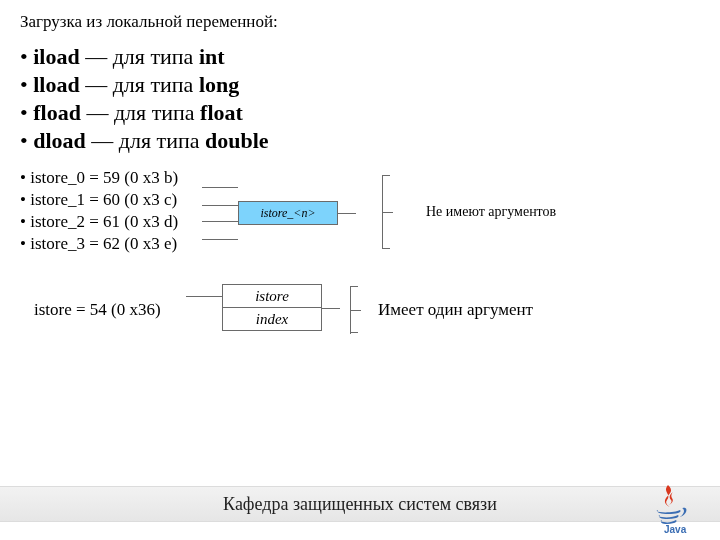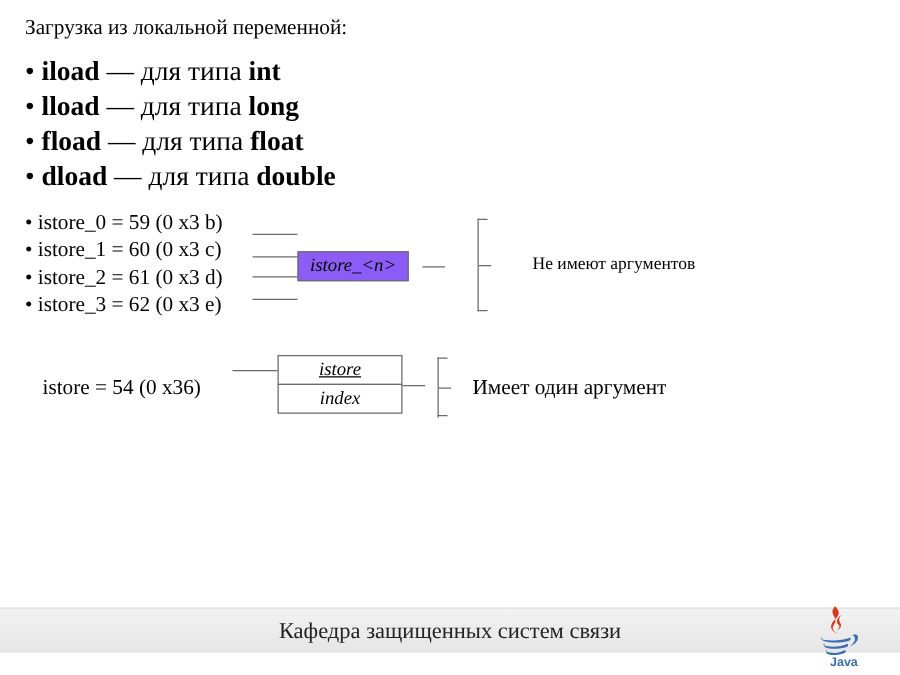--- a/index.html
+++ b/index.html
@@ -44,12 +44,12 @@
     .box-istoren {
       position: absolute;
       left: 12px; top: 24px;
-      width: 89px; height: 24px;
+      width: 100px; height: 24px;
       border: 1px solid #6a6a6a;
-      background: #8b5cf6;
+      background: #7dd3fc;
       font-style: italic;
       font-family: "Times New Roman", serif;
-      font-size: 15px;
+      font-size: 12px;
       text-align: center;
       line-height: 22px;
     }

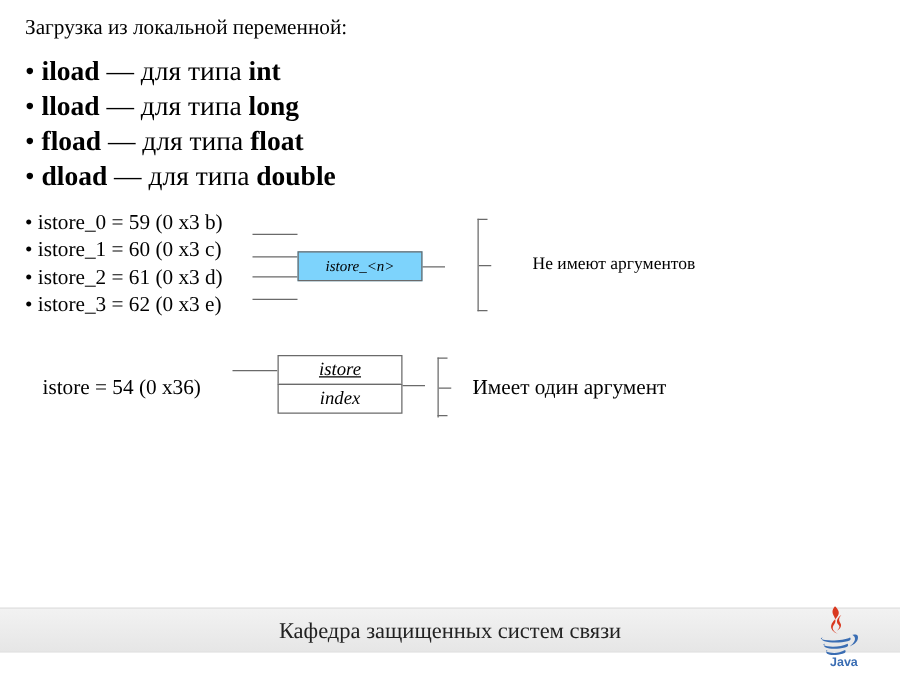--- a/index.html
+++ b/index.html
@@ -179,7 +179,7 @@
     <div class="istore1">istore = 54 (0 x36)</div>
     <div class="diagram2">
       <div class="conn" style="left:-24px;top:12px;"></div>
-      <div class="box2" style="top:0;text-decoration:underline;">istore</div>
+      <div class="box2" style="top:0;">istore</div>
       <div class="box2" style="top:23px;">index</div>
       <div style="position:absolute;left:112px;top:24px;width:18px;border-top:1px solid #6a6a6a;"></div>
     </div>

